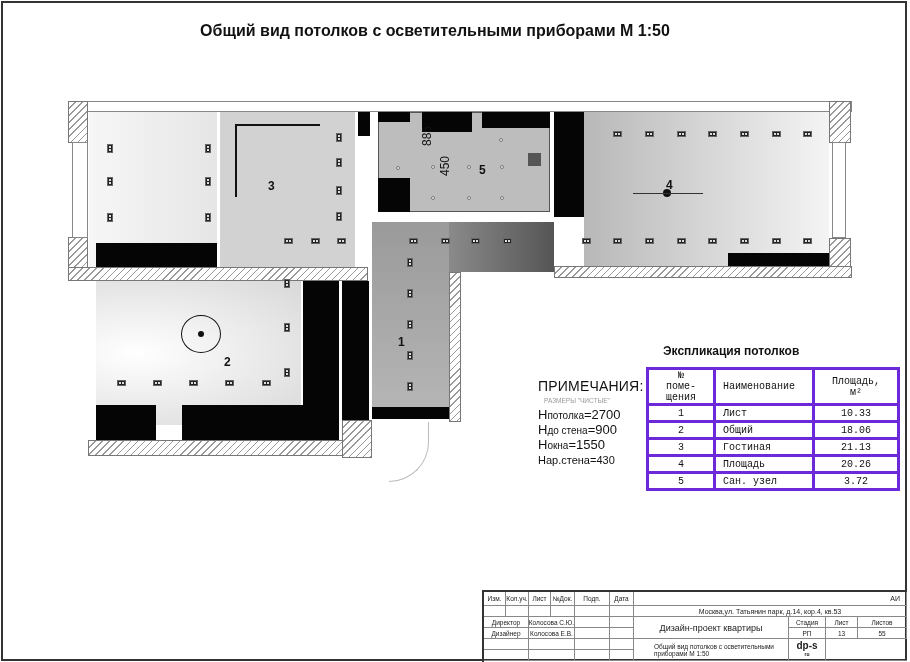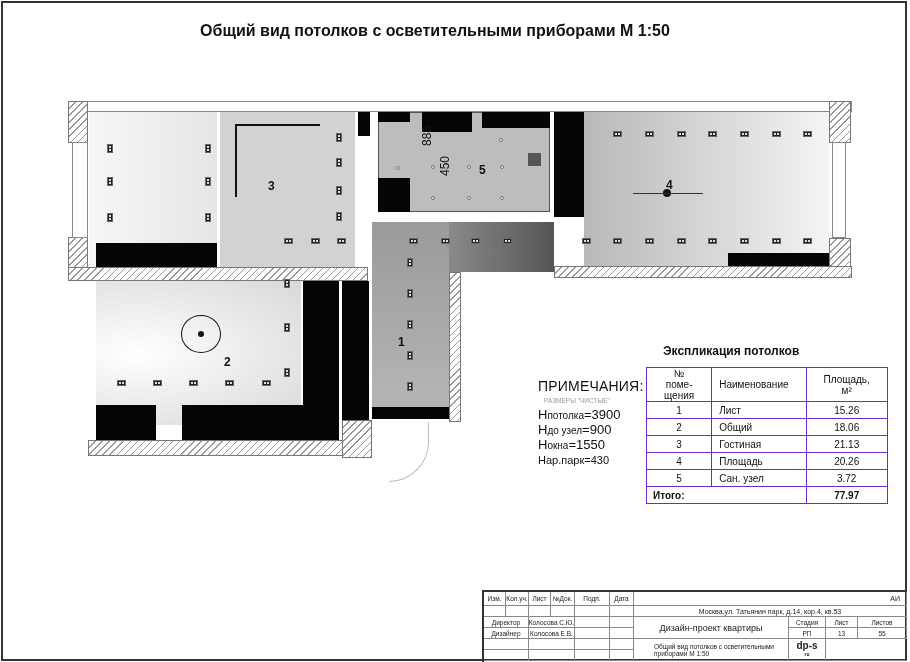--- a/index.html
+++ b/index.html
@@ -35,7 +35,7 @@
   
   .expl-title { position: absolute; left: 663px; top: 344px; font-weight: bold; font-size: 12px; }
   table.expl { position: absolute; left: 646px; top: 367px; width: 222px; border-collapse: collapse; font-size: 10px; }
-  table.expl td, table.expl th { border: 1px solid #6d28d9; font-weight: normal; height: 17px; padding: 0 17px; }
+  table.expl td, table.expl th { border: 3px solid #6d28d9; font-weight: normal; height: 17px; padding: 0 17px; font-family: Liberation Mono, monospace; }
   table.expl th { height: 30px; line-height: 11px; }
   table.expl .c1 { width: 36px; text-align: center; }
   table.expl .c2 { width: 100px; text-align: left; padding-left: 7px; }

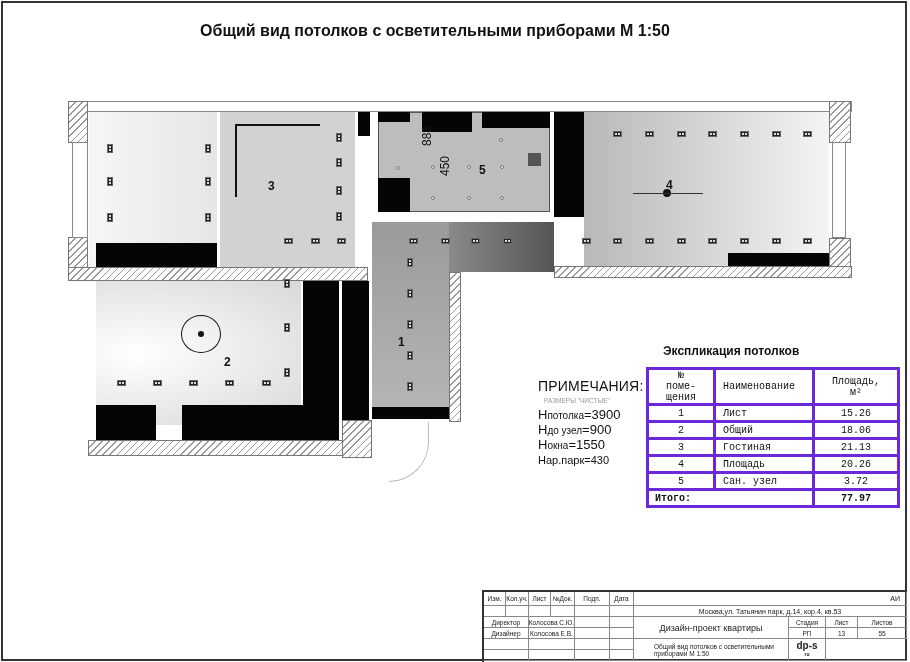--- a/index.html
+++ b/index.html
@@ -182,7 +182,7 @@
 <div class="notes">
   <div class="head">ПРИМЕЧАНИЯ:</div>
   <div class="sub">РАЗМЕРЫ "ЧИСТЫЕ"</div>
-  <div class="line"><span>H</span><small>потолка</small><span>=3900</span></div>
+  <div class="line"><span>H</span><small>потолка</small><span>=2700</span></div>
   <div class="line"><span>H</span><small>до узел</small><span>=900</span></div>
   <div class="line"><span>H</span><small>окна</small><span>=1550</span></div>
   <div class="line last"><span>Нар.парк</span><span>=430</span></div>

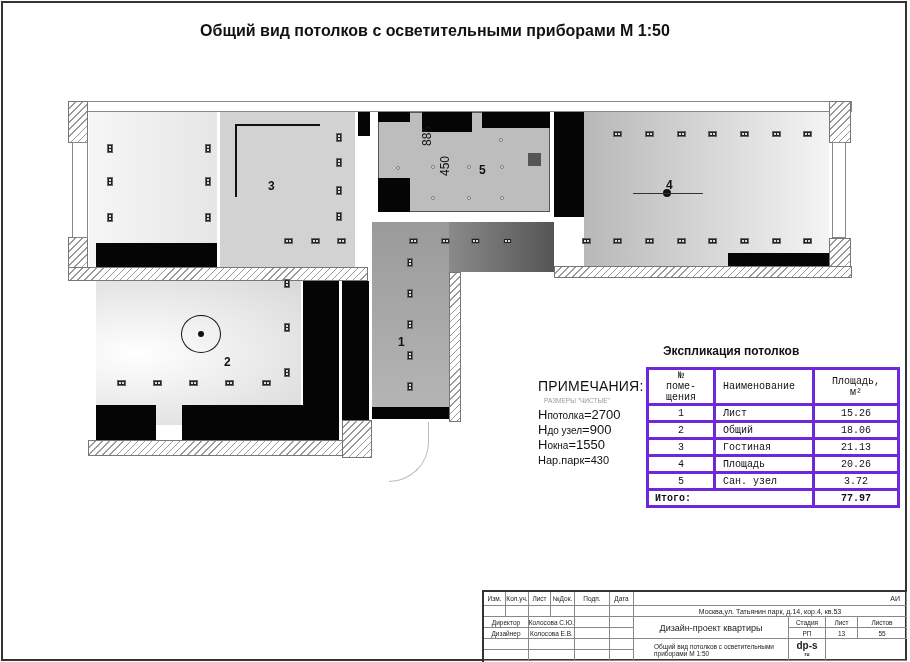--- a/index.html
+++ b/index.html
@@ -199,7 +199,7 @@
   <tr>
     <td class="c1">1</td>
     <td class="c2">Лист</td>
-    <td class="c3">15.26</td>
+    <td class="c3">10.33</td>
   </tr>
   <tr>
     <td class="c1">2</td>

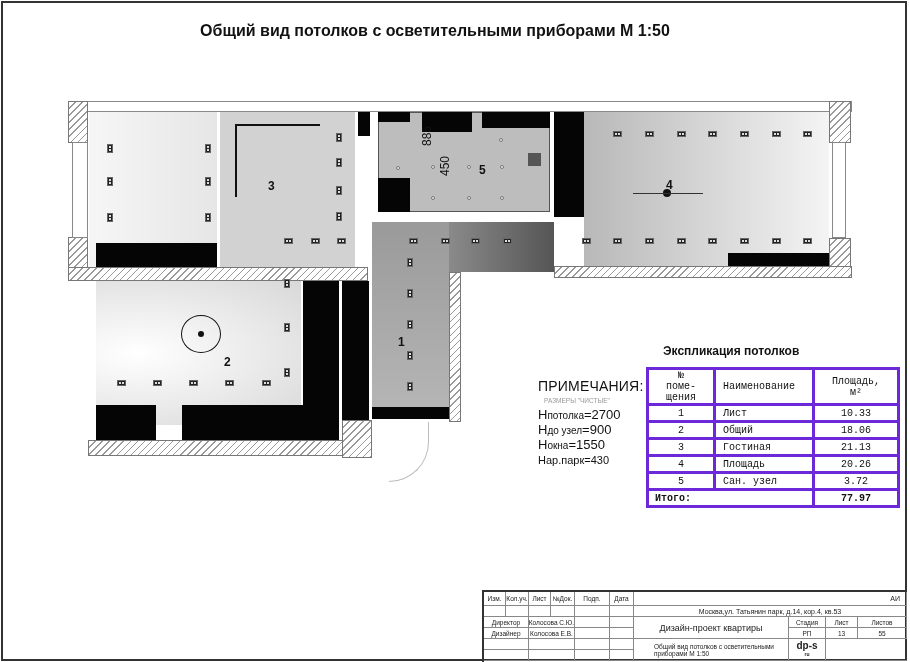--- a/index.html
+++ b/index.html
@@ -183,7 +183,7 @@
   <div class="head">ПРИМЕЧАНИЯ:</div>
   <div class="sub">РАЗМЕРЫ "ЧИСТЫЕ"</div>
   <div class="line"><span>H</span><small>потолка</small><span>=2700</span></div>
-  <div class="line"><span>H</span><small>до узел</small><span>=900</span></div>
+  <div class="line"><span>H</span><small>до стена</small><span>=900</span></div>
   <div class="line"><span>H</span><small>окна</small><span>=1550</span></div>
   <div class="line last"><span>Нар.парк</span><span>=430</span></div>
 </div>

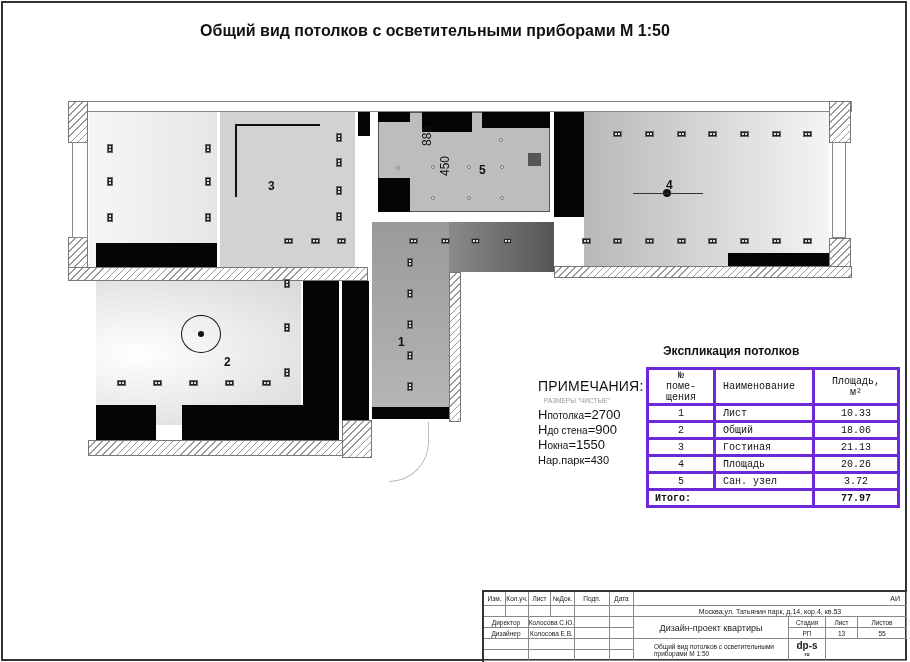--- a/index.html
+++ b/index.html
@@ -185,7 +185,7 @@
   <div class="line"><span>H</span><small>потолка</small><span>=2700</span></div>
   <div class="line"><span>H</span><small>до стена</small><span>=900</span></div>
   <div class="line"><span>H</span><small>окна</small><span>=1550</span></div>
-  <div class="line last"><span>Нар.парк</span><span>=430</span></div>
+  <div class="line last"><span>Нар.стена</span><span>=430</span></div>
 </div>
 
 <div class="expl-title">Экспликация потолков</div>

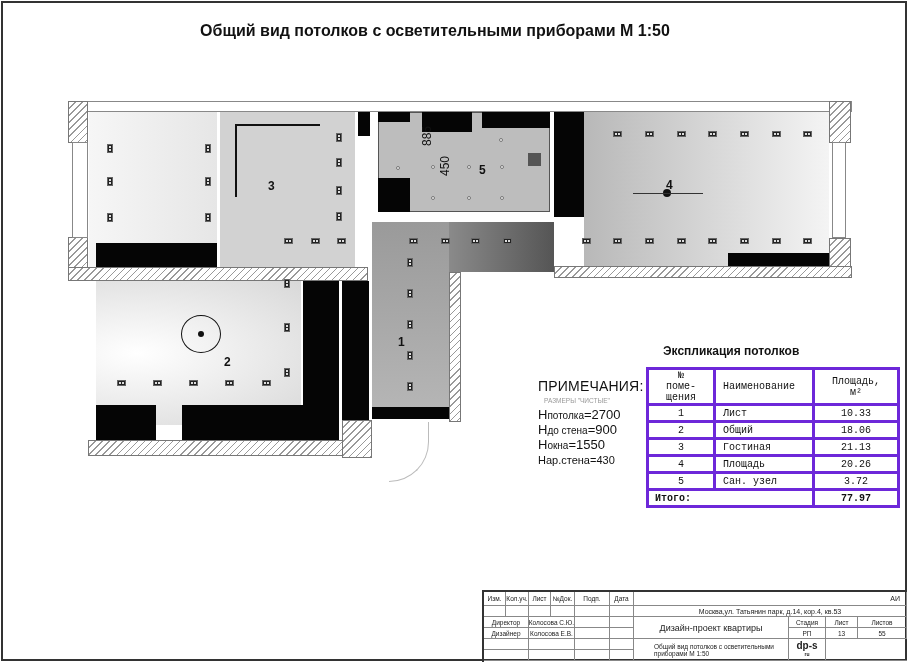--- a/index.html
+++ b/index.html
@@ -220,10 +220,6 @@
     <td class="c1">5</td>
     <td class="c2">Сан. узел</td>
     <td class="c3">3.72</td>
-  </tr>
-  <tr class="total">
-    <td class="c1" colspan="2">Итого:</td>
-    <td class="c3">77.97</td>
   </tr>
 </tbody>
   </table>

